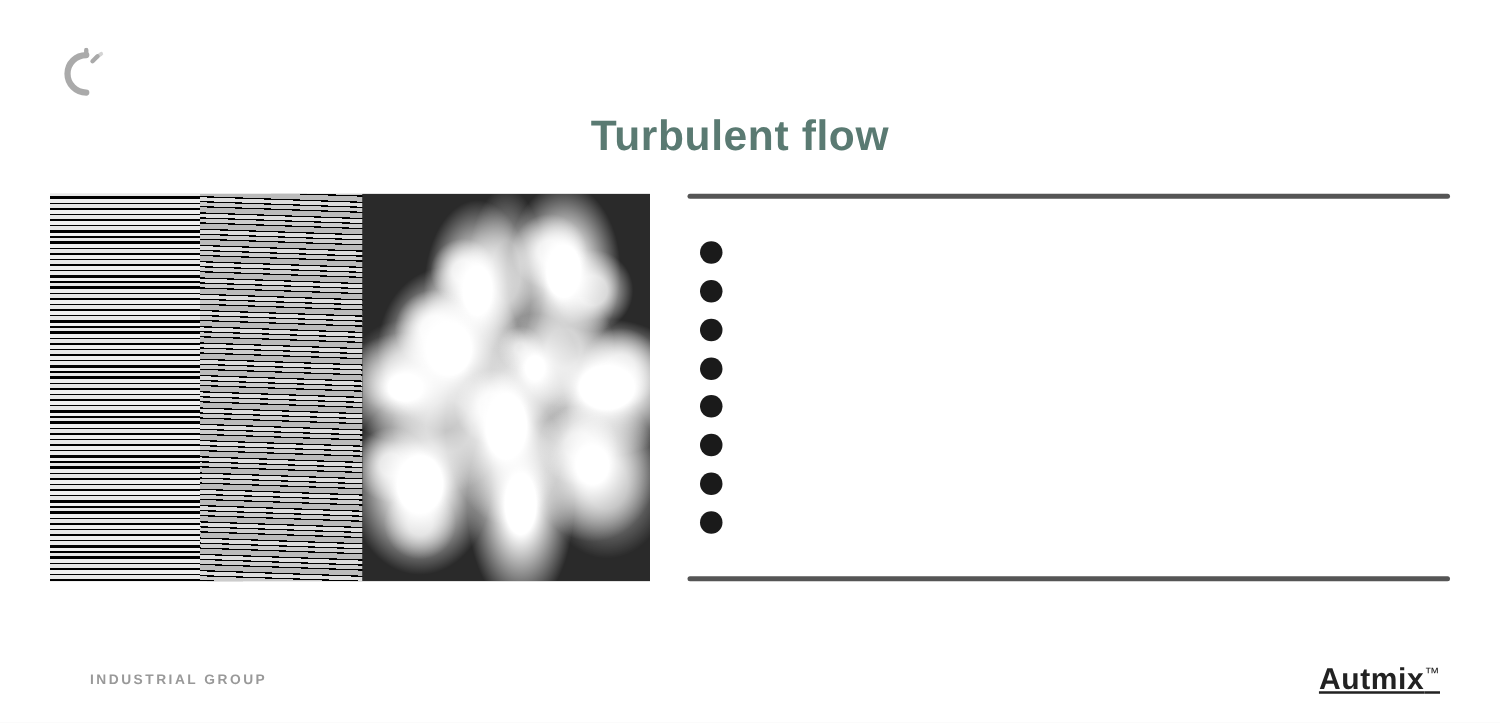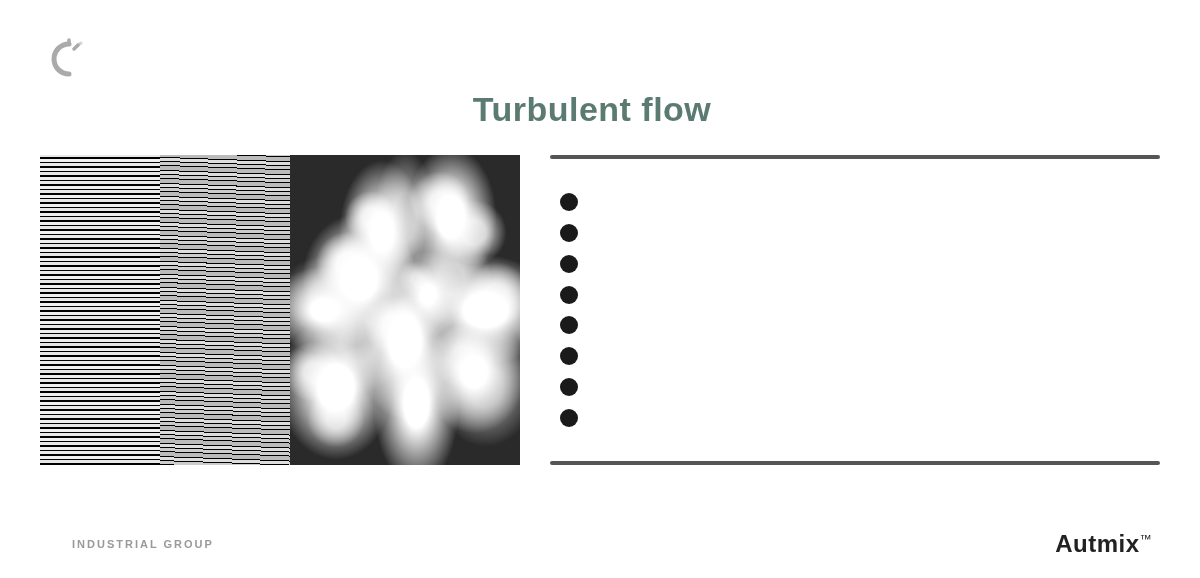--- a/index.html
+++ b/index.html
@@ -244,6 +244,7 @@
       font-weight: 700;
       color: #222;
       letter-spacing: 0.5px;
+      text-decoration: underline;
     }
 
     .footer-right sup {

